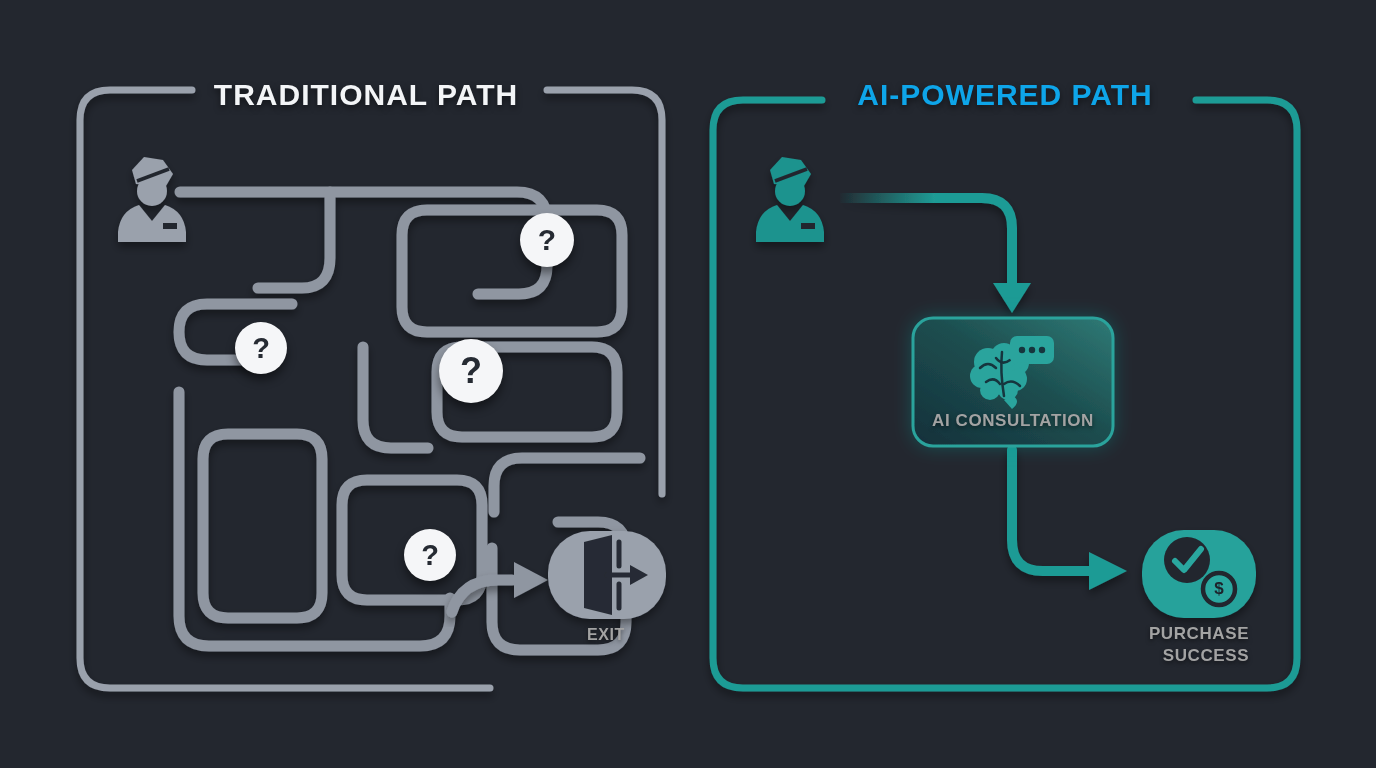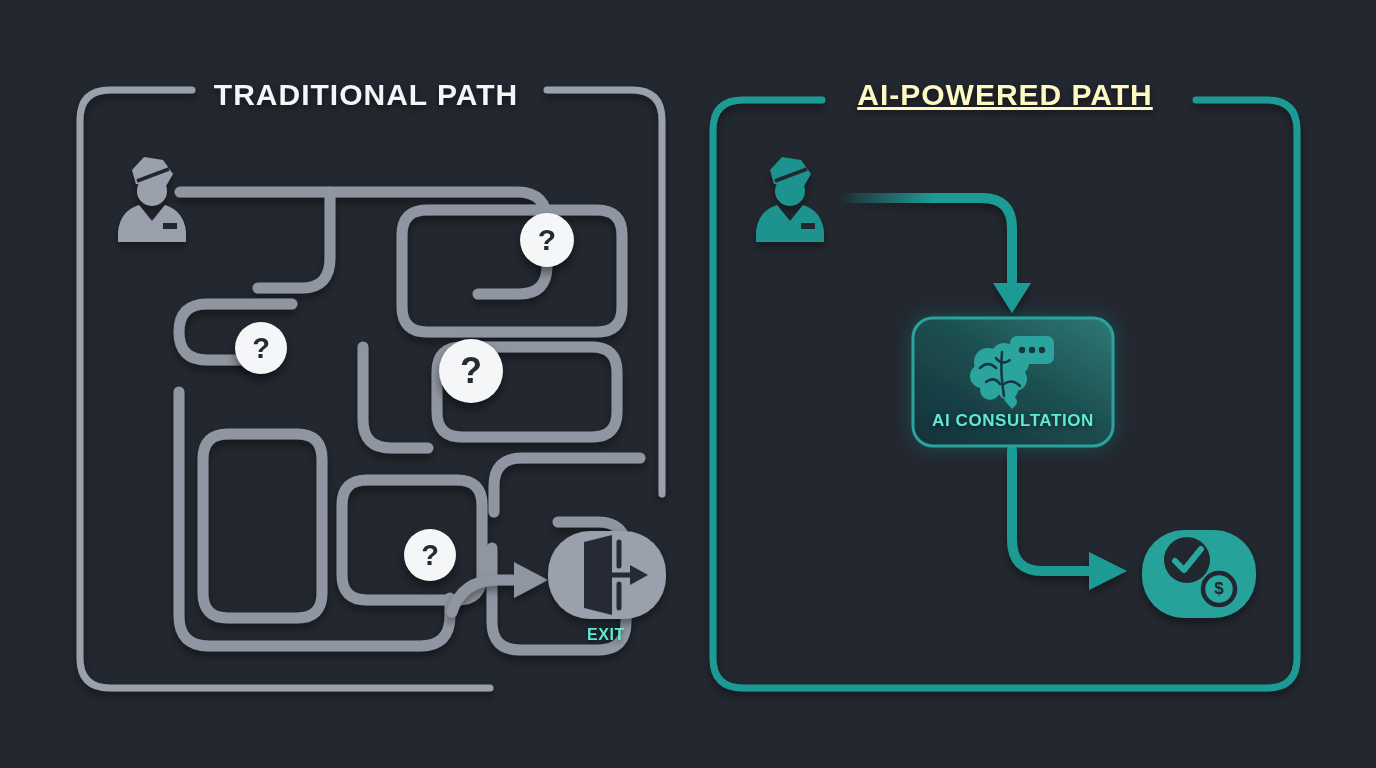--- a/index.html
+++ b/index.html
@@ -17,7 +17,7 @@
     text-shadow:0 3px 6px rgba(0,0,0,.5);
   }
   .panel-title.left{color:#f3f5f7;}
-  .panel-title.right{color:#fef9c3;text-decoration:underline;}
+  .panel-title.right{color:#0ea5e9;}
   .qmark{
     position:absolute;transform:translate(-50%,-50%);
     background:#f5f6f8;border-radius:50%;

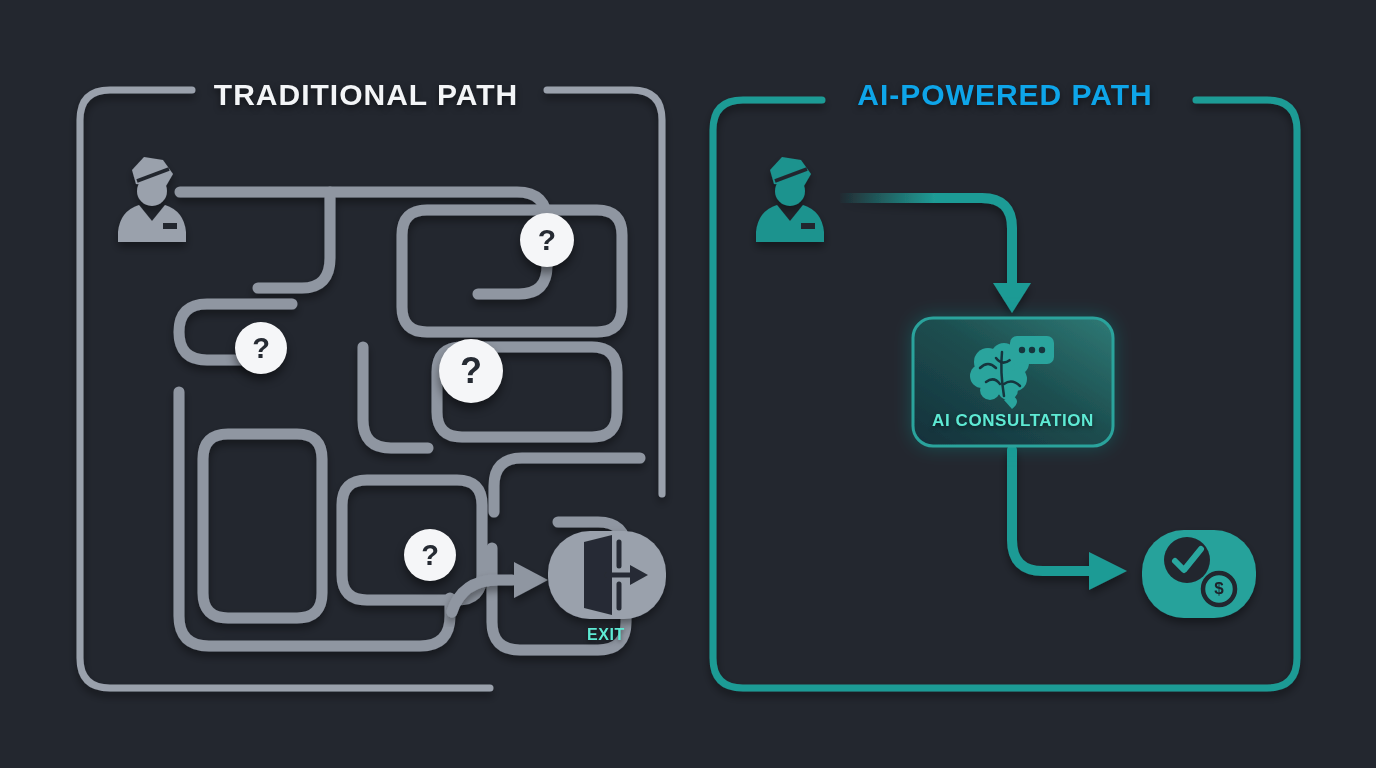--- a/index.html
+++ b/index.html
@@ -26,7 +26,7 @@
     box-shadow:0 6px 10px rgba(0,0,0,.45);
   }
   .node-label{
-    color:#5eead4;font-weight:700;letter-spacing:.6px;
+    color:#a3a3a3;font-weight:700;letter-spacing:.6px;
     text-shadow:0 2px 4px rgba(0,0,0,.5);
     text-align:right;
   }

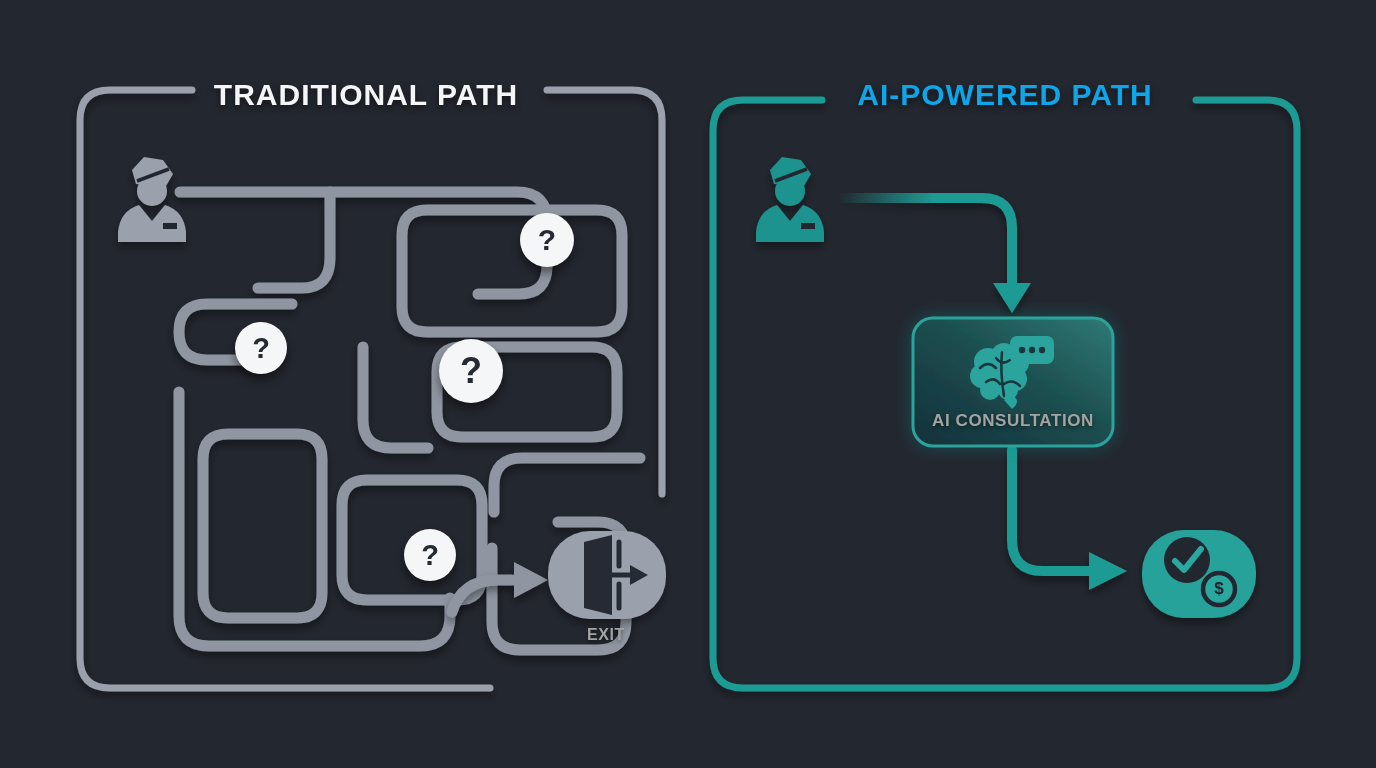--- a/index.html
+++ b/index.html
@@ -176,6 +176,7 @@
 
   <div class="overlay node-label ai-label" style="left:1013px;top:421px;">AI CONSULTATION</div>
 
+  <div class="overlay node-label success-label" style="left:1199px;top:645px;"><span>PURCHASE</span><br><span>SUCCESS</span></div>
 
   <span class="dollar-glyph" style="left:1219px;top:589px;">$</span>
 </div>

